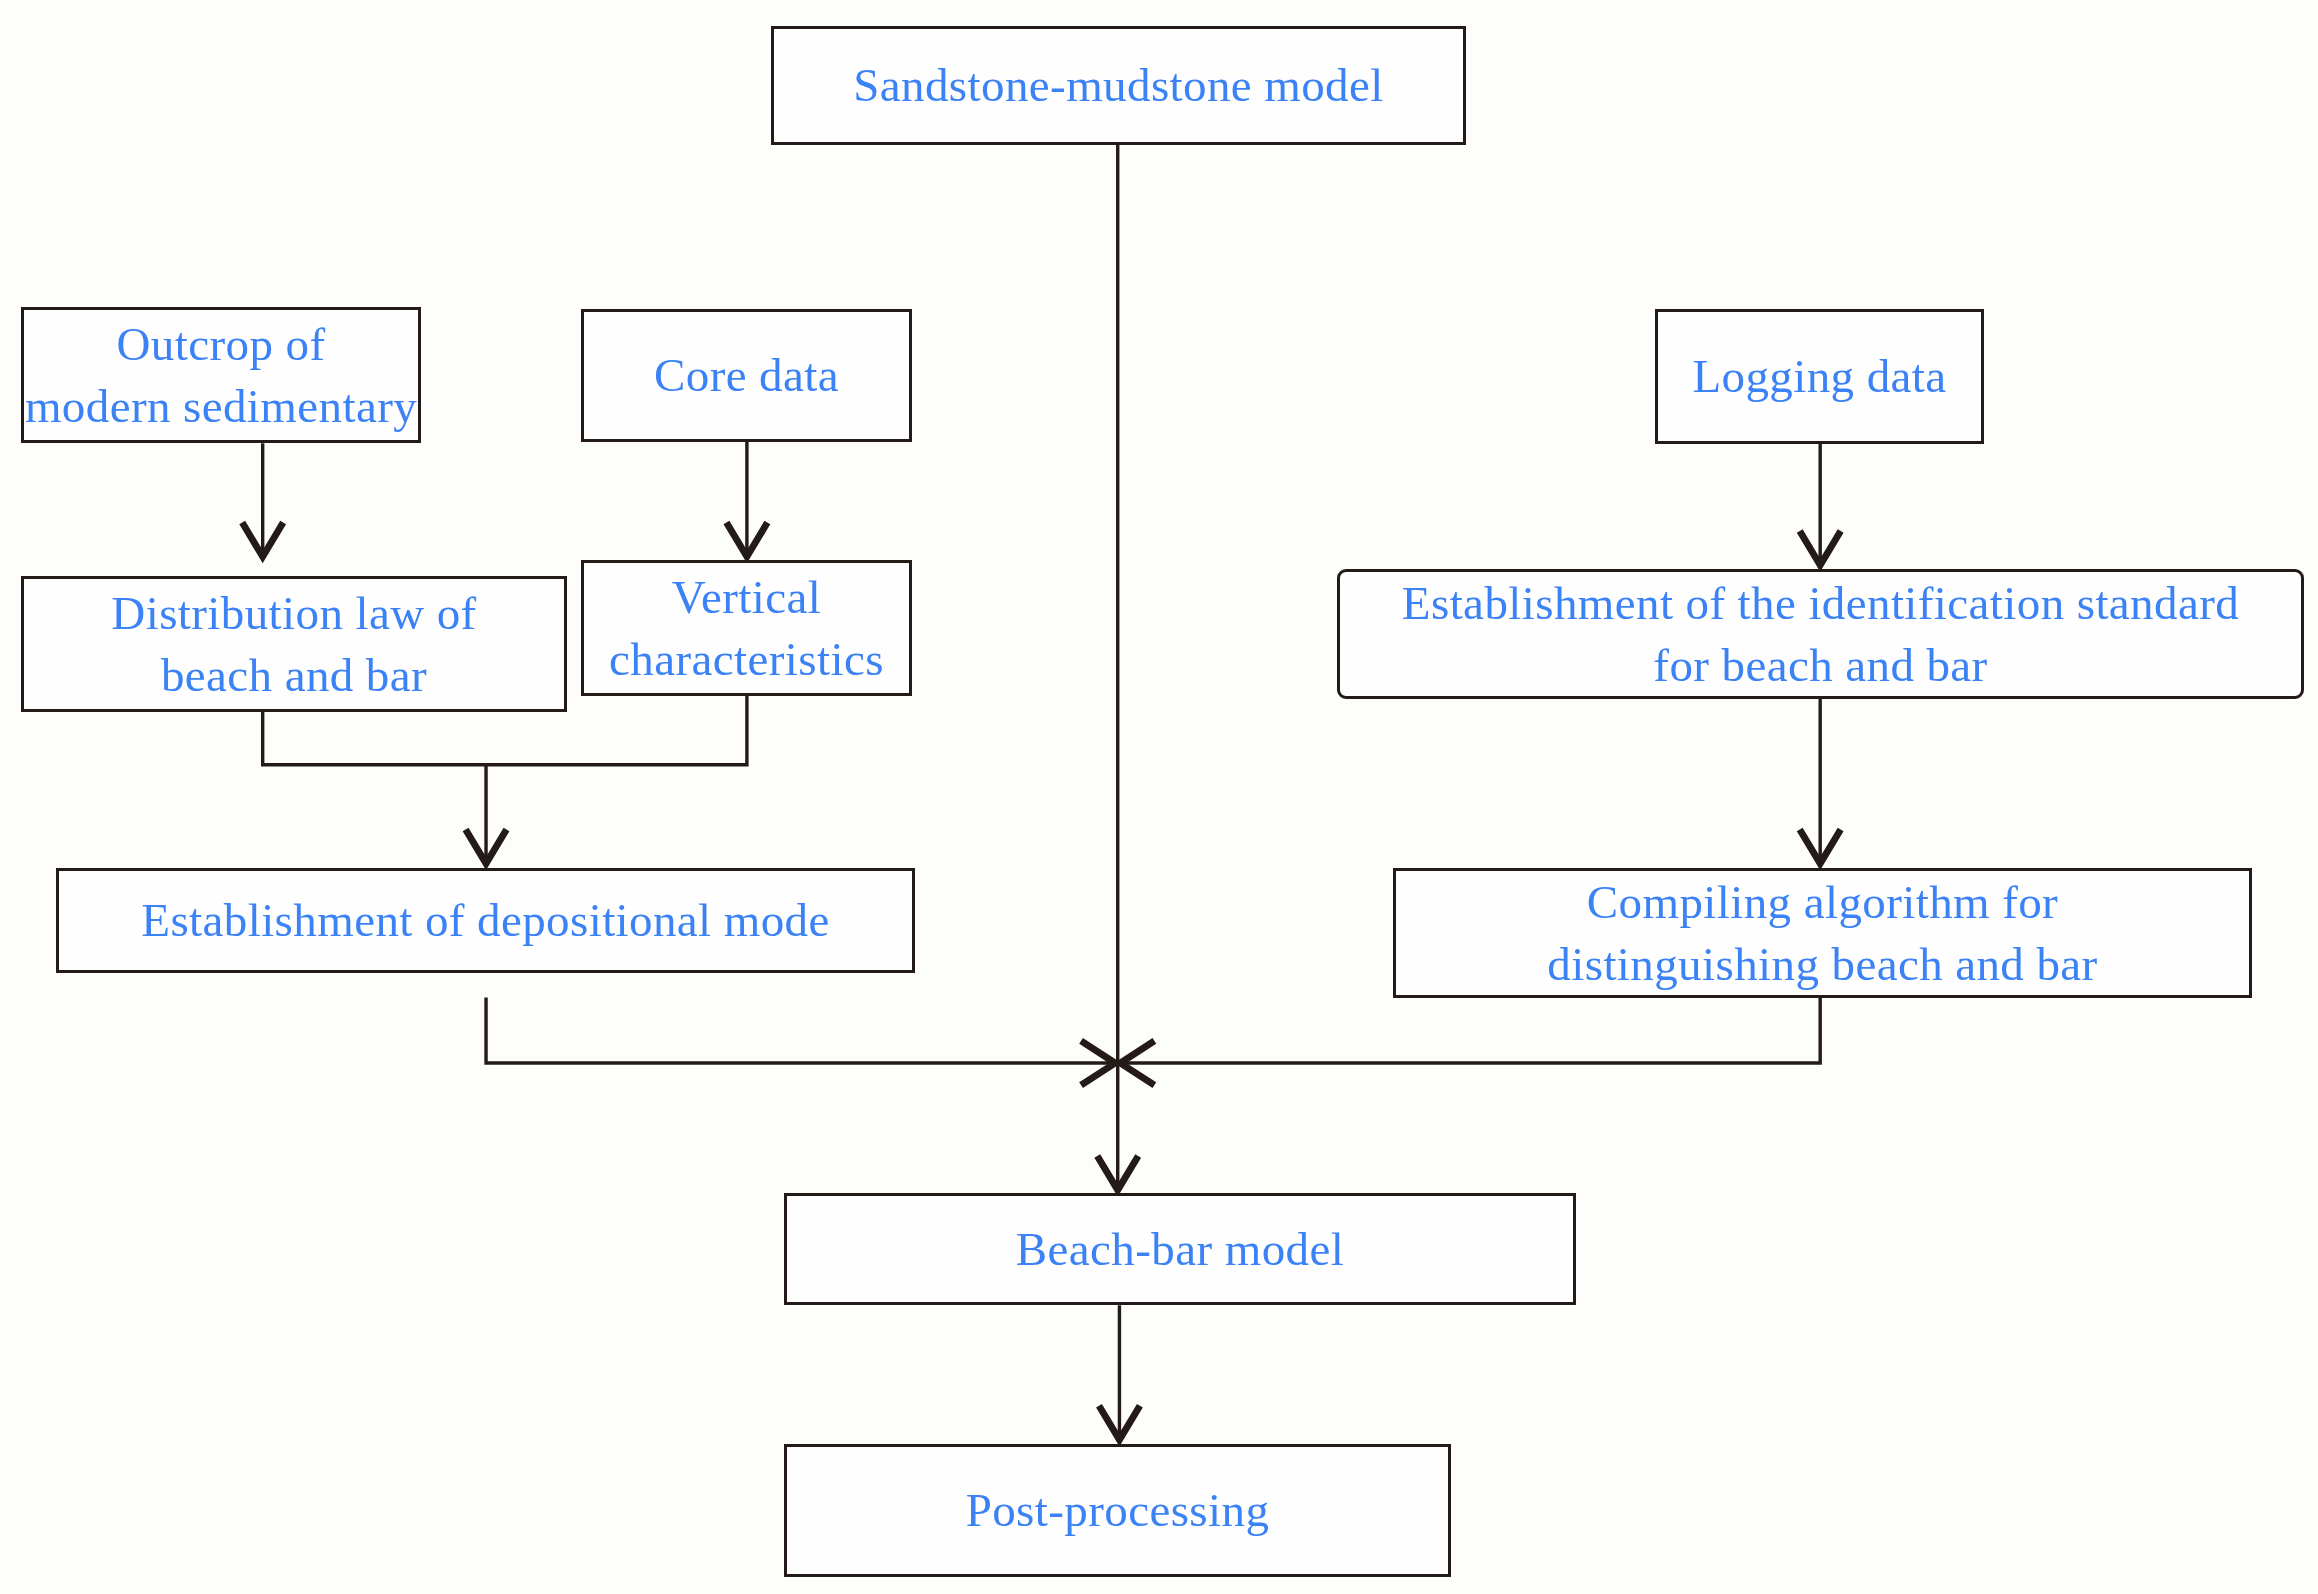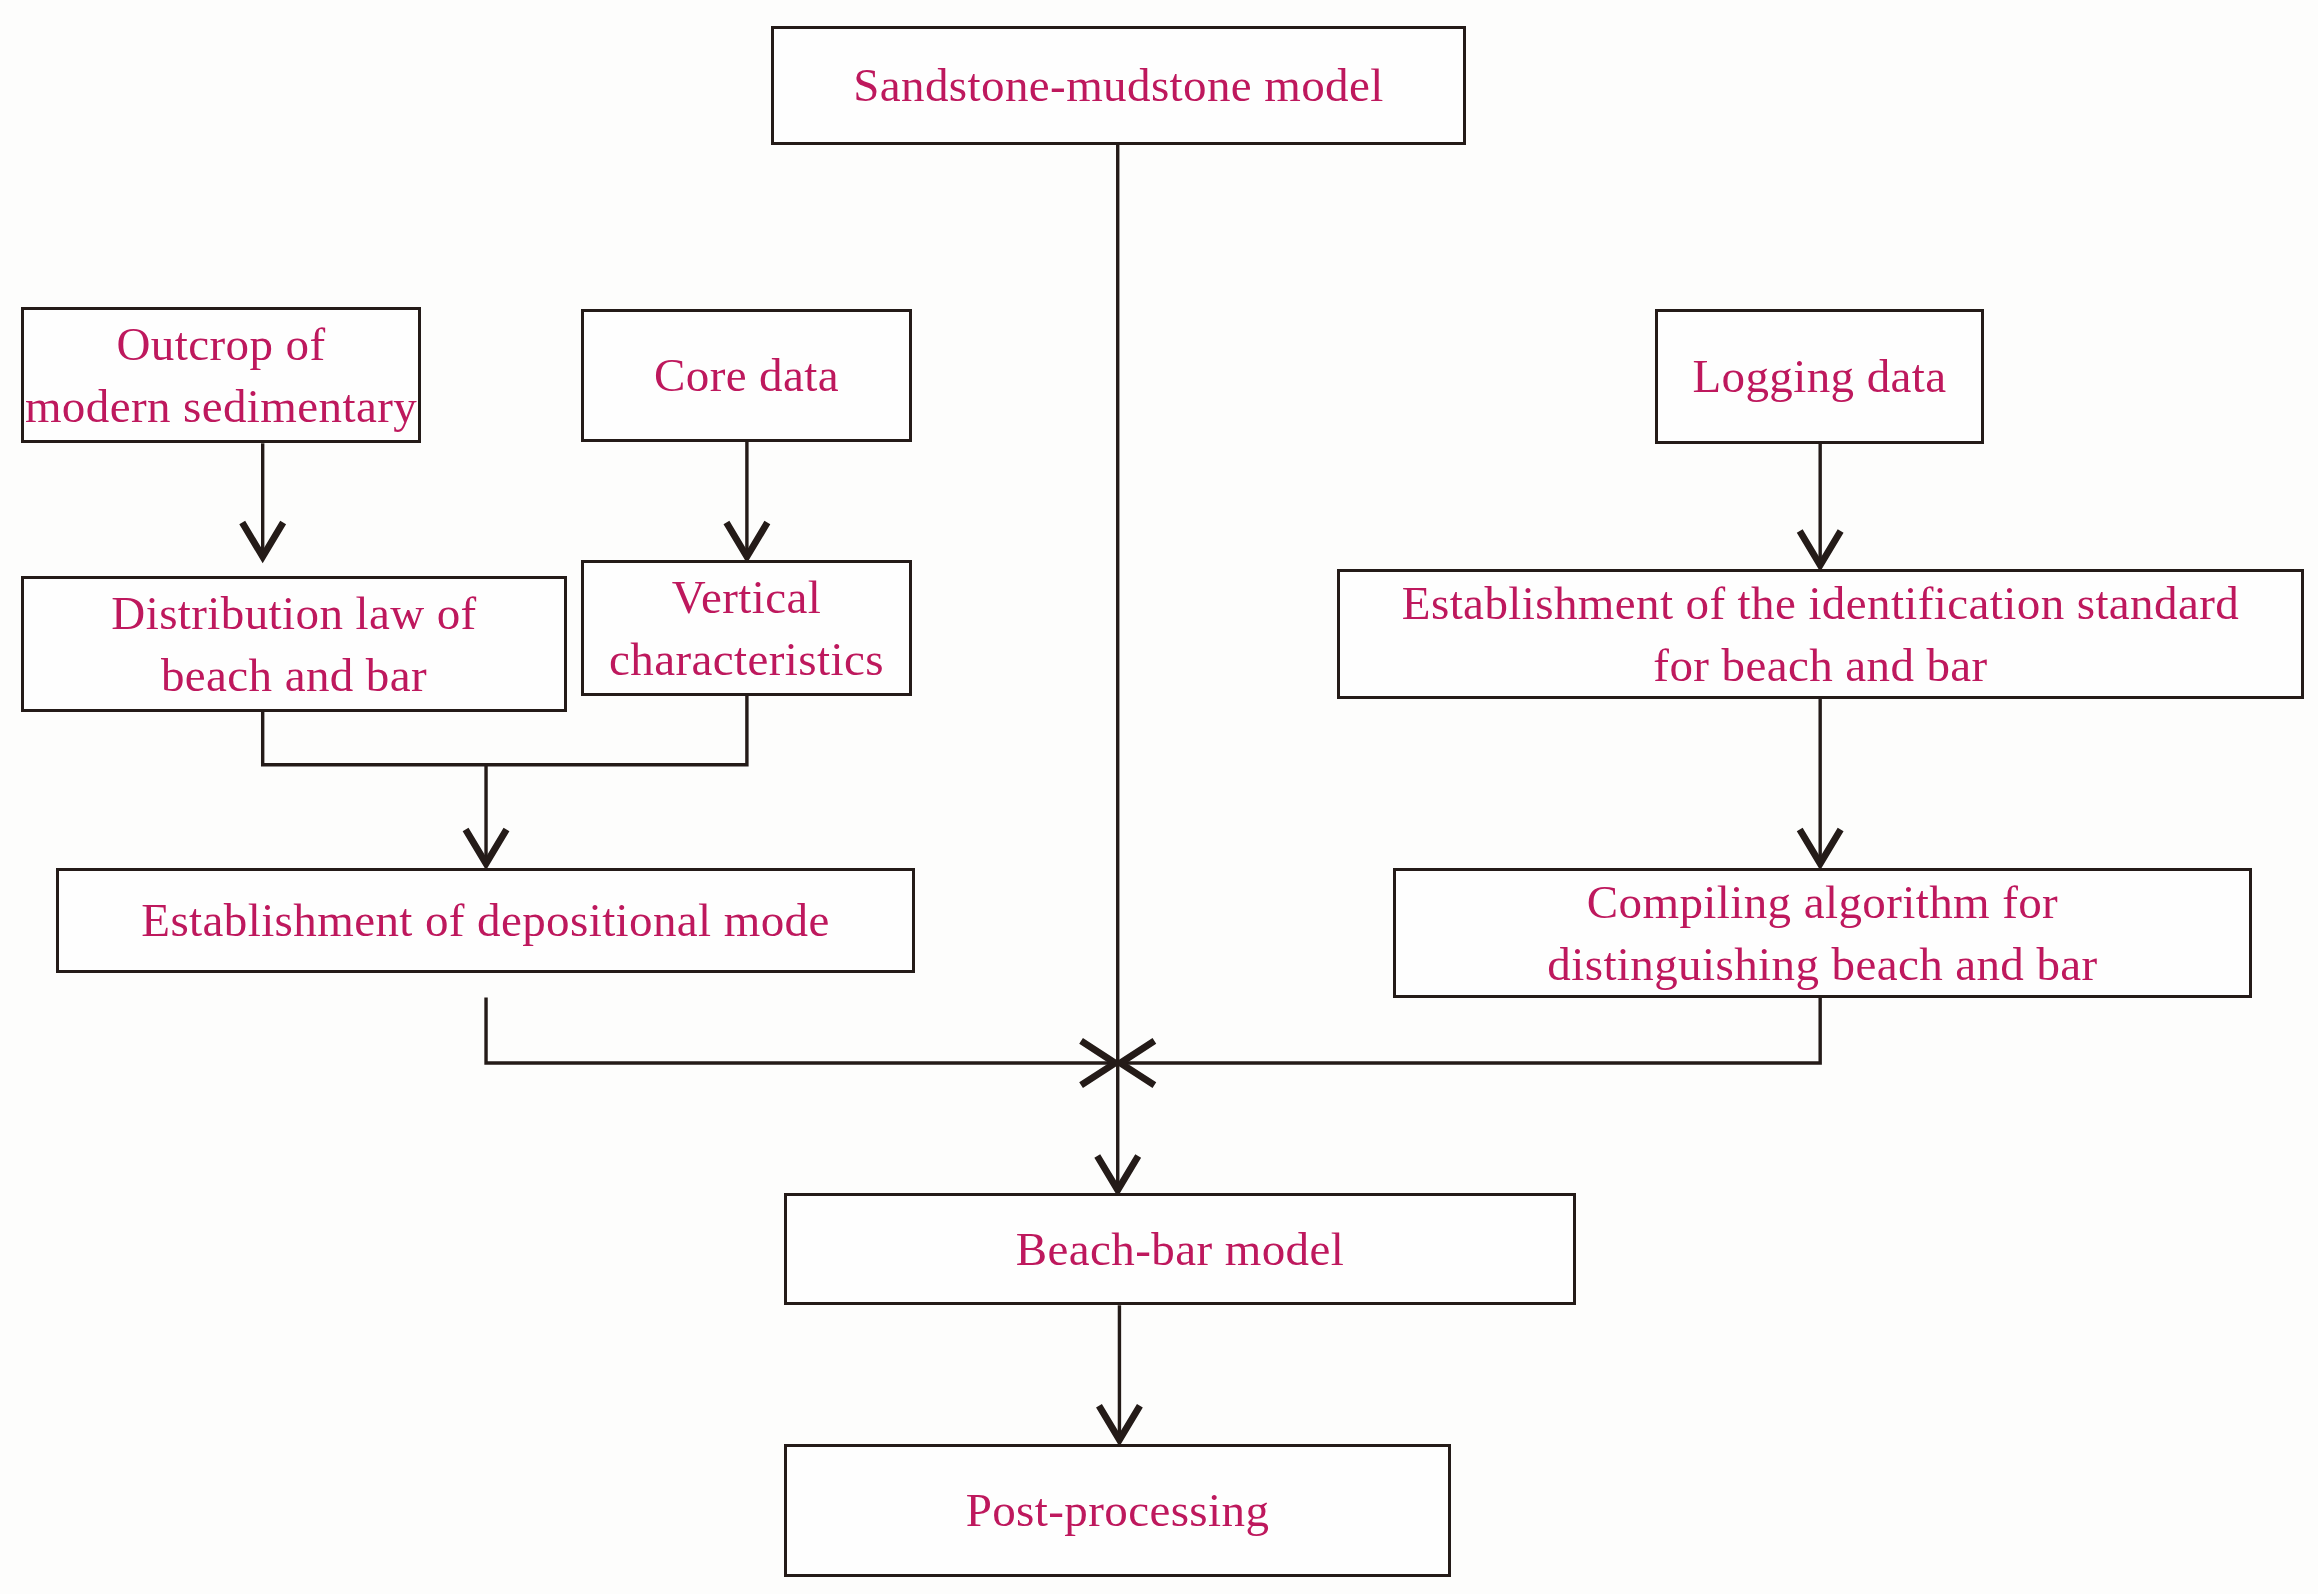--- a/index.html
+++ b/index.html
@@ -13,7 +13,7 @@
     height: 1595px;
     background: #fdfdfc;
     font-family: "Liberation Serif", "DejaVu Serif", serif;
-    color: #be185d;
+    color: #3b82f6;
     overflow: hidden;
   }
   svg.connectors {

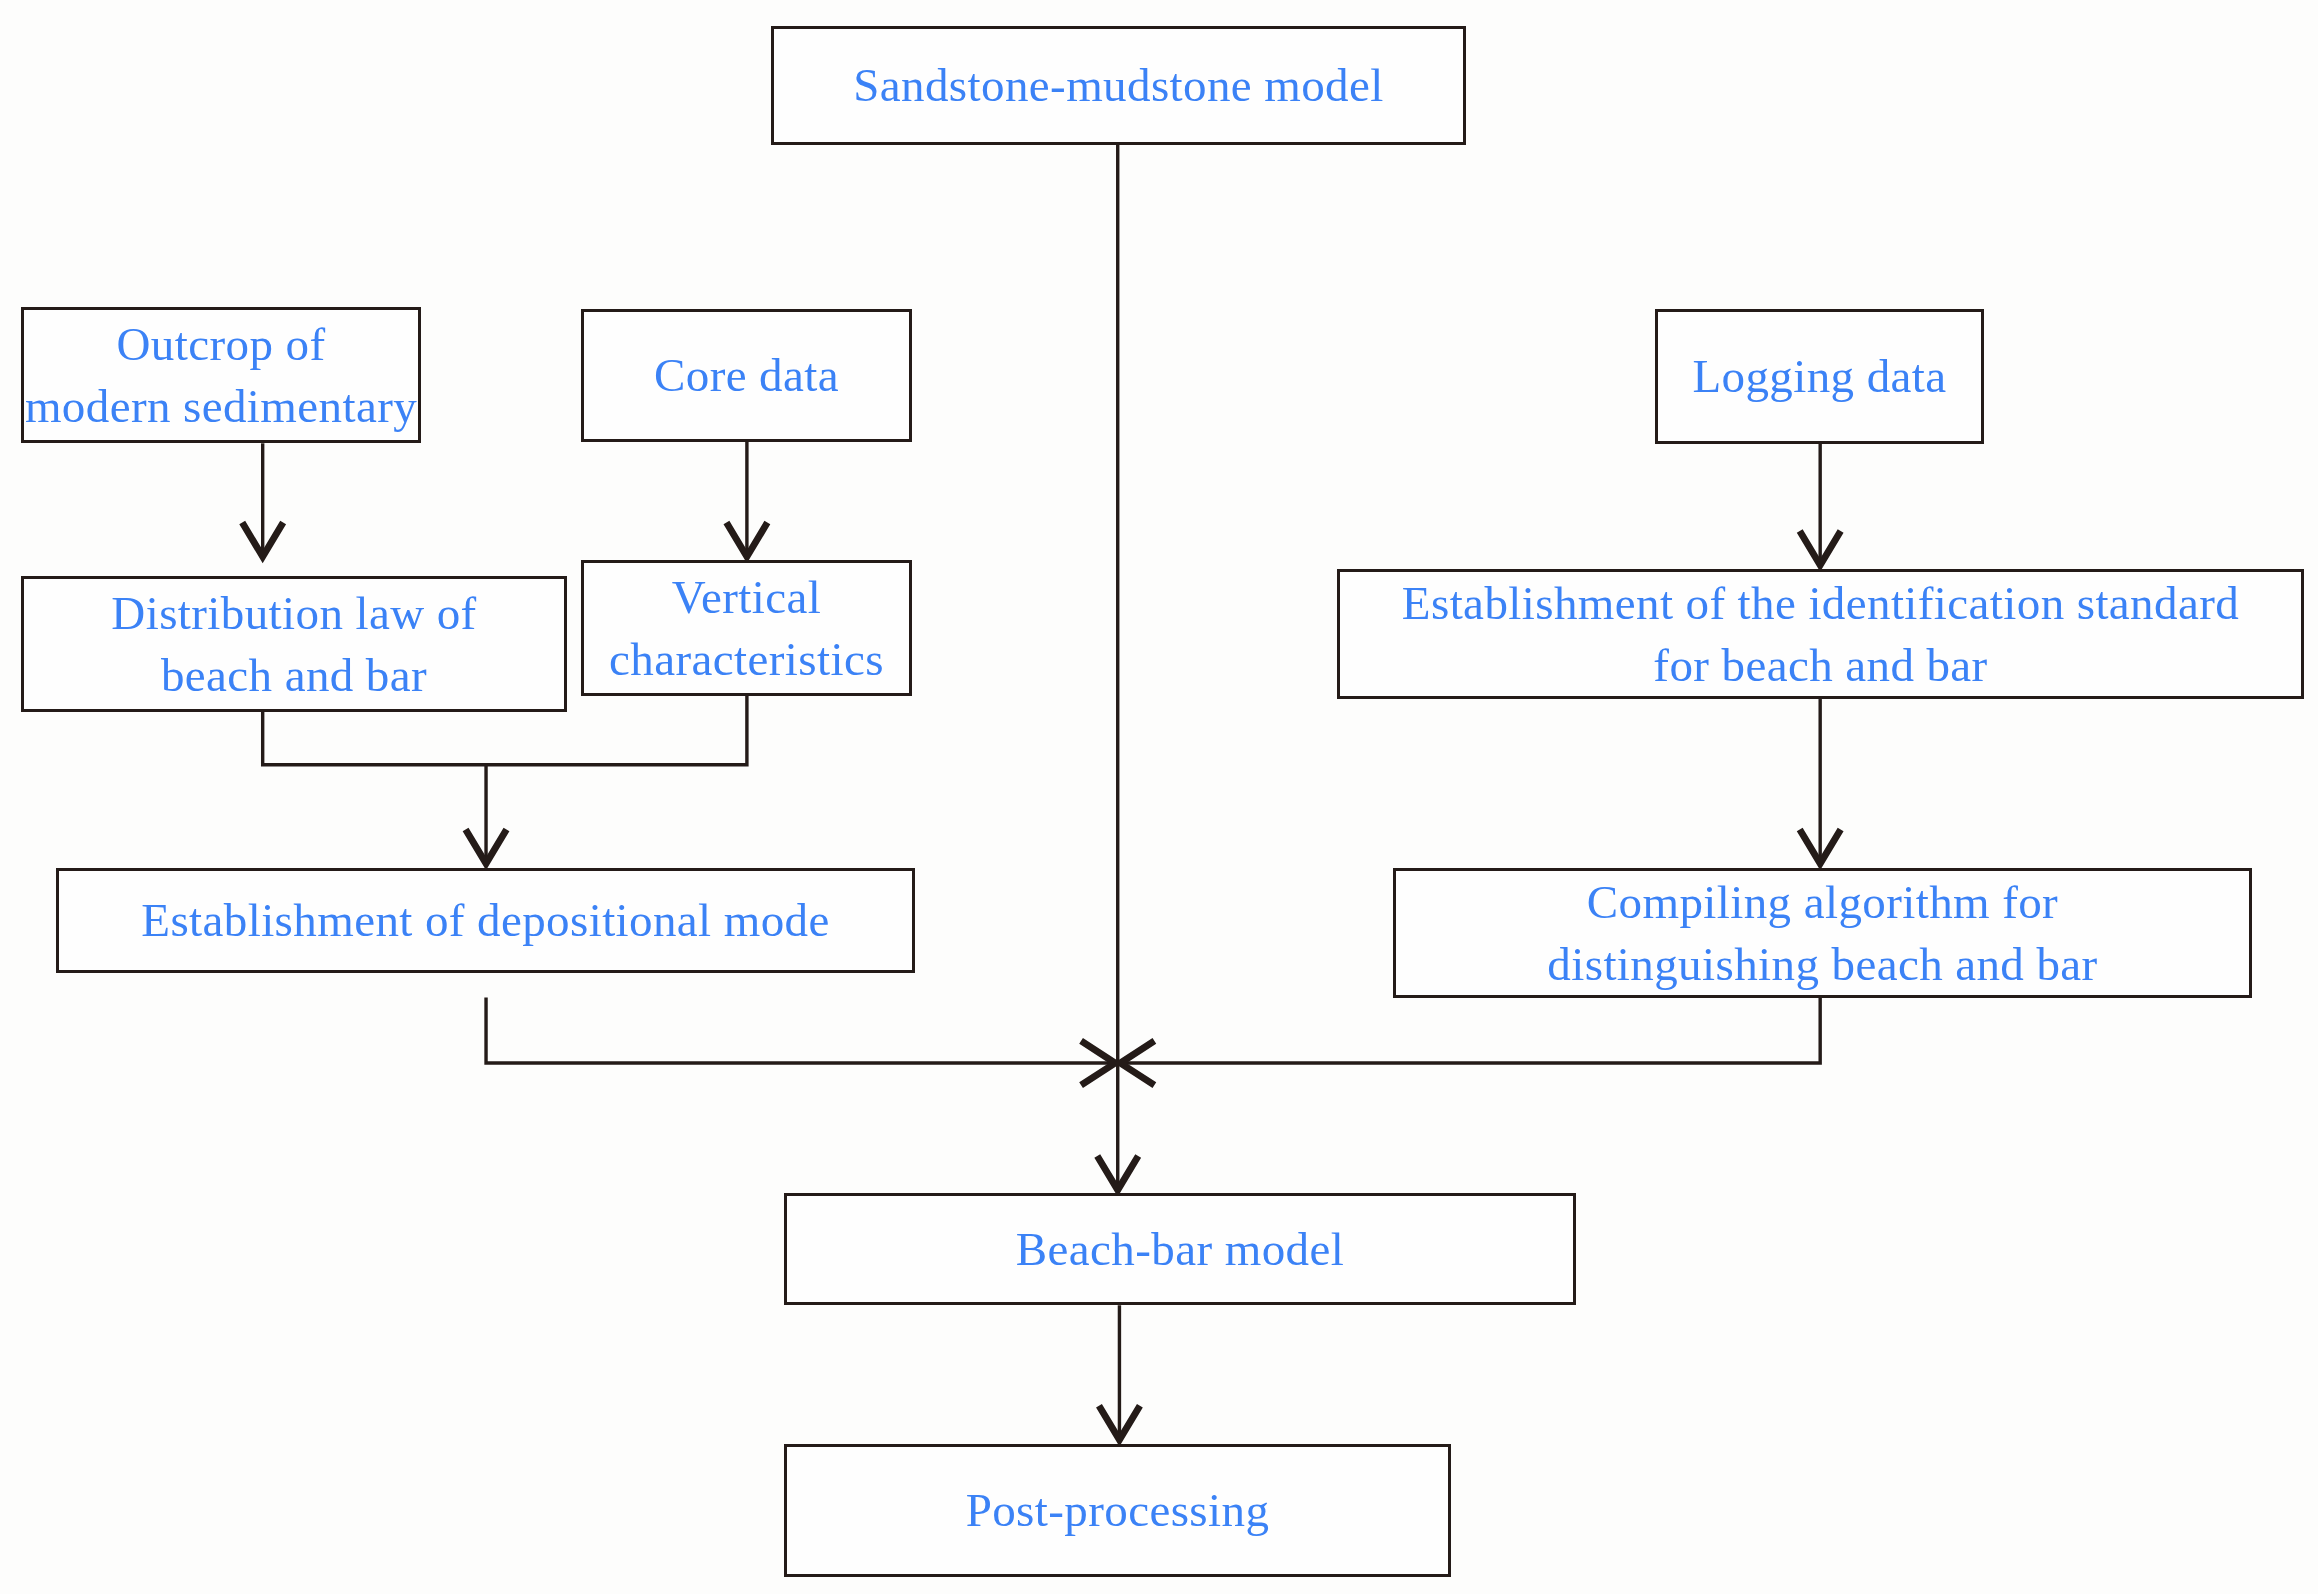--- a/index.html
+++ b/index.html
@@ -103,7 +103,7 @@
 characteristics</span>
   </div>
 
-  <div class="box" style="left:1337px; top:569px; width:967px; height:130px;">
+  <div class="box" style="left:1337px; top:569px; width:967px; height:130px;border-radius:9px;">
     <span class="label">Establishment of the identification standard
 for beach and bar</span>
   </div>

